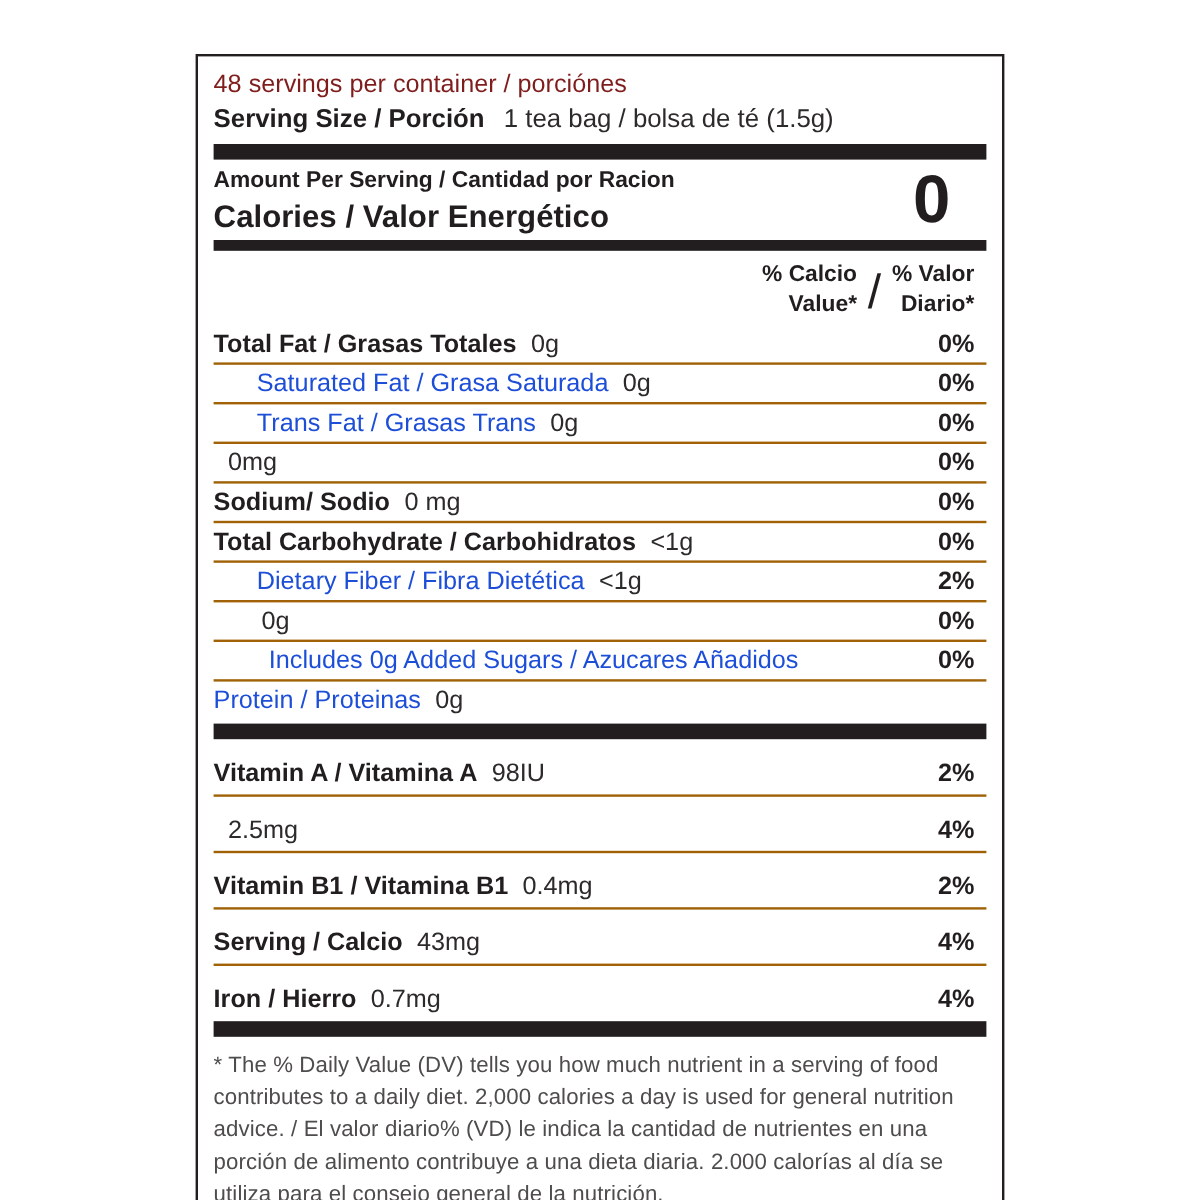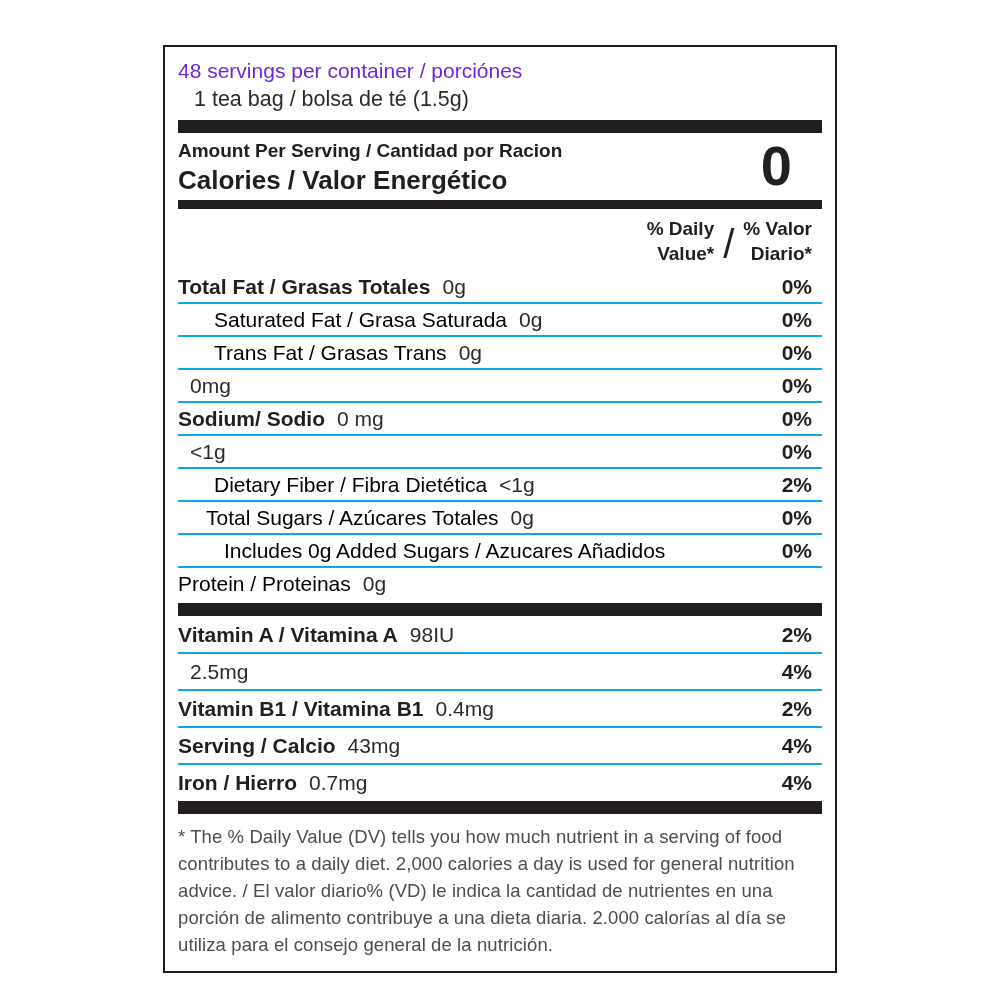--- a/index.html
+++ b/index.html
@@ -17,7 +17,7 @@
     font-size:26px;font-weight:bold;letter-spacing:.2px;
     padding:6px 0 9px;border-bottom:2.5px solid #221e1f;
   }
-  .servings{font-size:21px;color:#6d28d9;padding:6px 0 1px;}
+  .servings{font-size:21px;color:#7f1d1d;padding:6px 0 1px;}
   .ssrow{font-size:21.5px;padding:3px 0 7px;display:flex;align-items:baseline;}
   .ss-label{font-weight:bold;}
   .ss-value{margin-left:16px;color:#2d2a2b;}

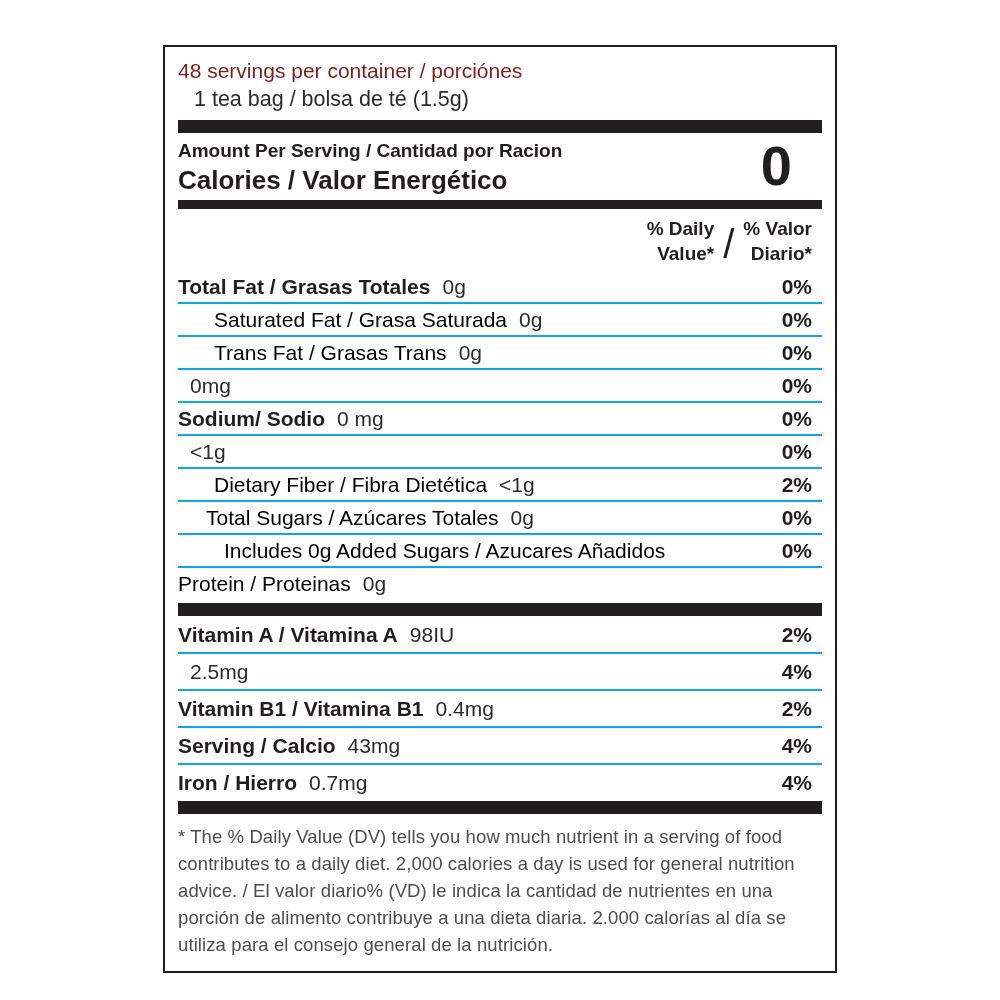--- a/index.html
+++ b/index.html
@@ -60,6 +60,7 @@
   <div class="servings">48 servings per container / porciónes</div>
 
   <div class="ssrow">
+    <span class="ss-label">Serving Size / Porción</span>
     <span class="ss-value">1 tea bag / bolsa de té (1.5g)</span>
   </div>
 

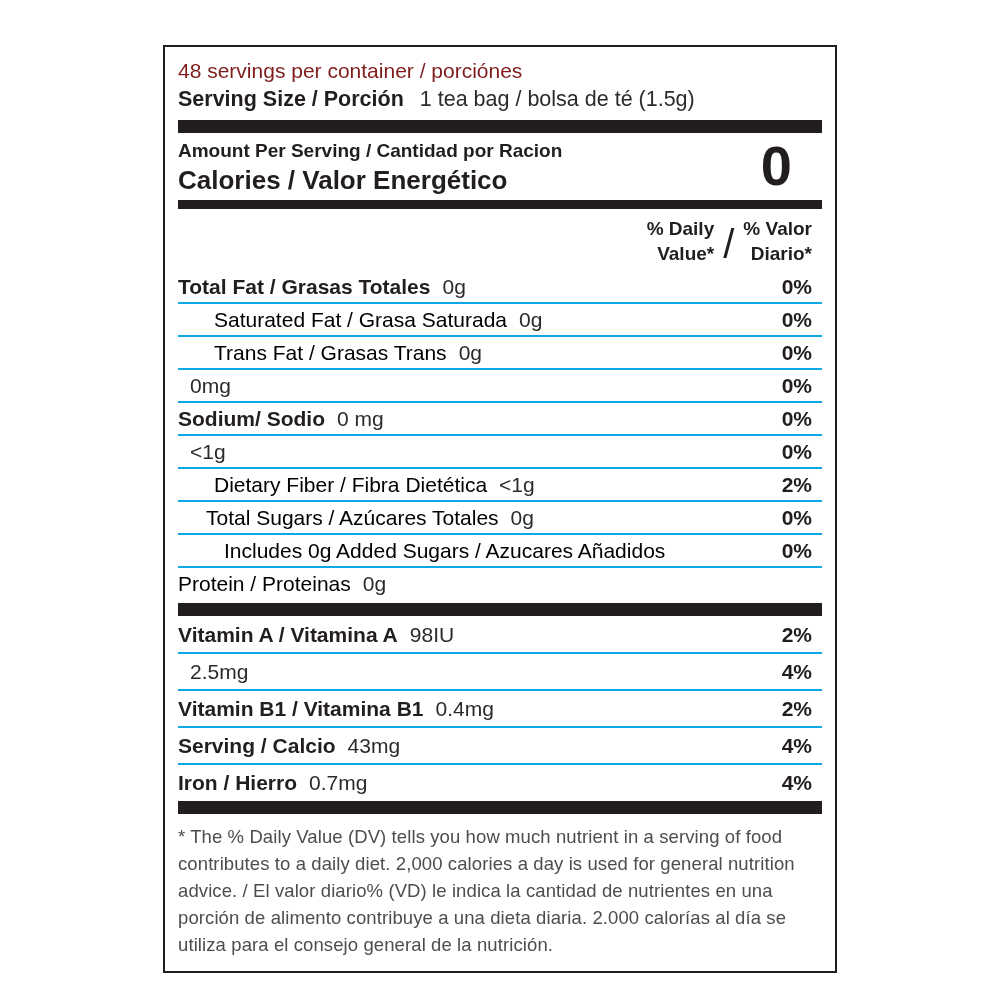--- a/index.html
+++ b/index.html
@@ -78,7 +78,7 @@
 
   <div class="dvh">
     <div>
-      <div>% Daily</div>
+      <div>% Calcio</div>
       <div>Value*</div>
     </div>
     <div class="dvslash">/</div>

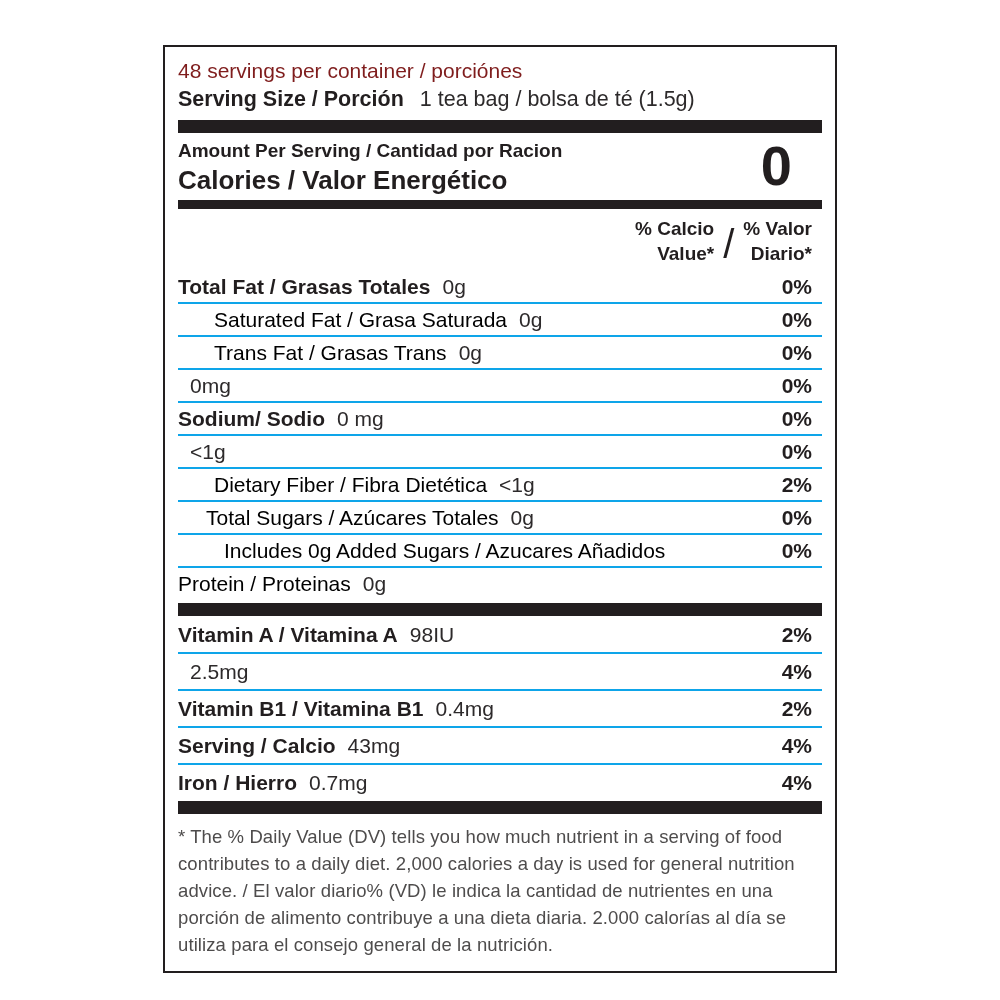--- a/index.html
+++ b/index.html
@@ -34,7 +34,7 @@
   .dvslash{font-size:40px;font-weight:normal;margin:0 9px;line-height:.9;transform:translateY(2px);}
   .row{
     display:flex;align-items:baseline;font-size:21px;
-    padding:4px 10px 3px 0;border-bottom:2px solid #0ea5e9;
+    padding:4px 10px 3px 0;border-bottom:2px solid #a16207;
   }
   .row .nm{color:#000000;}
   .row.b .nm{font-weight:bold;color:#221e1f;}

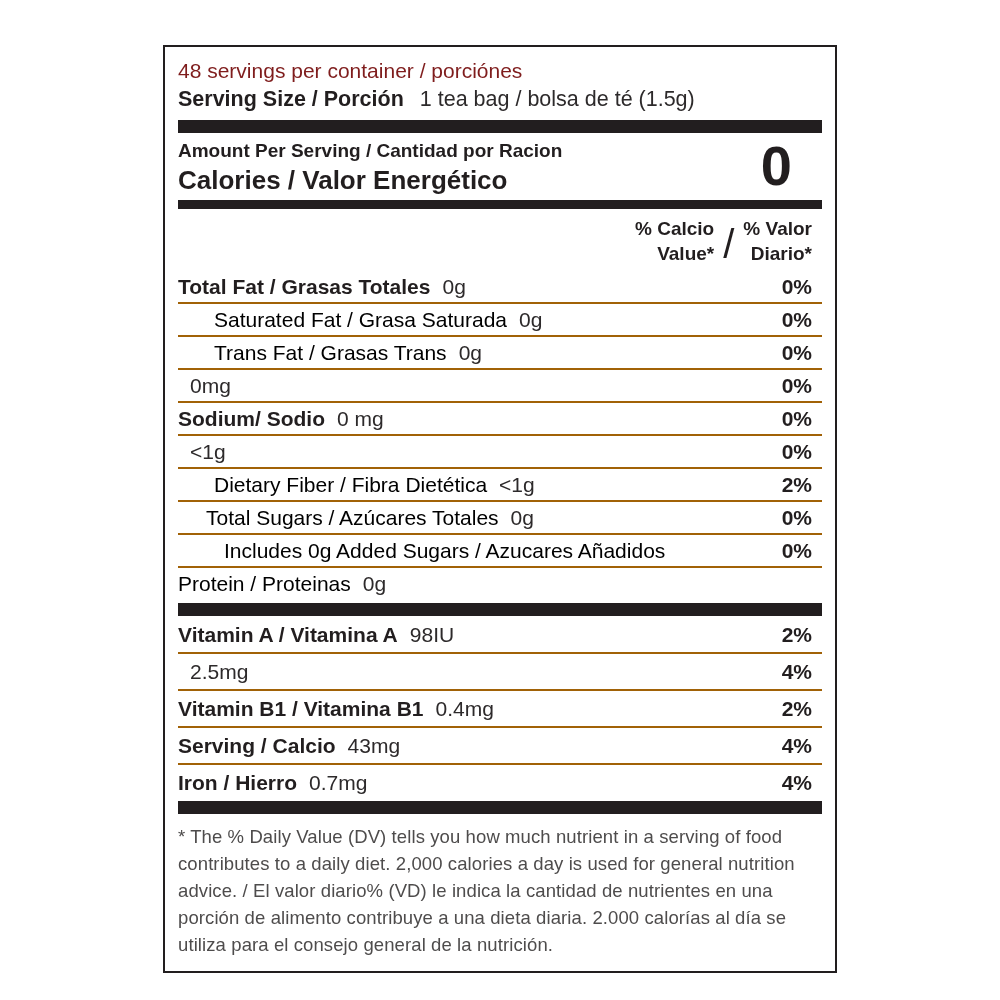--- a/index.html
+++ b/index.html
@@ -36,7 +36,7 @@
     display:flex;align-items:baseline;font-size:21px;
     padding:4px 10px 3px 0;border-bottom:2px solid #a16207;
   }
-  .row .nm{color:#000000;}
+  .row .nm{color:#1d4ed8;}
   .row.b .nm{font-weight:bold;color:#221e1f;}
   .row .val{margin-left:12px;color:#2d2a2b;white-space:nowrap;}
   .row .pct{margin-left:auto;font-weight:bold;padding-left:10px;}

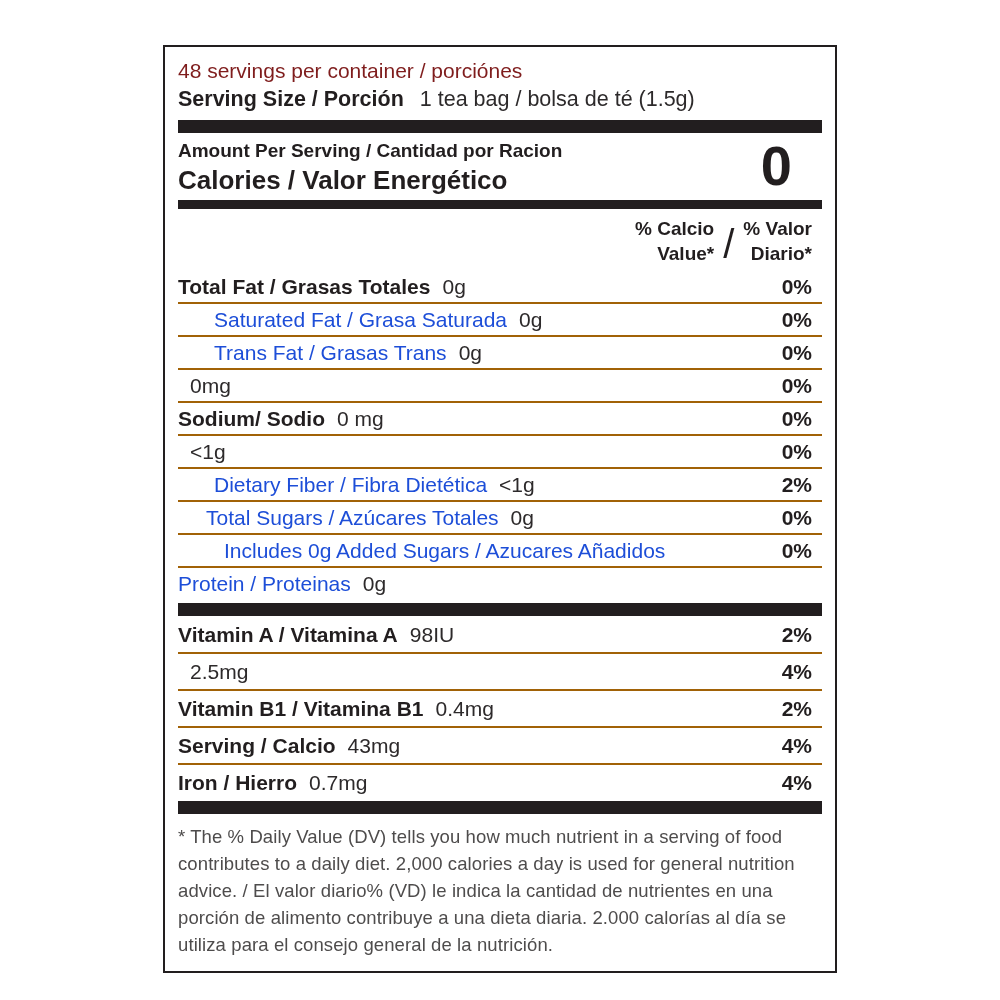--- a/index.html
+++ b/index.html
@@ -113,6 +113,7 @@
     <span class="pct">0%</span>
   </div>
   <div class="row b">
+    <span class="nm">Total Carbohydrate / Carbohidratos</span>
     <span class="val">&lt;1g</span>
     <span class="pct">0%</span>
   </div>

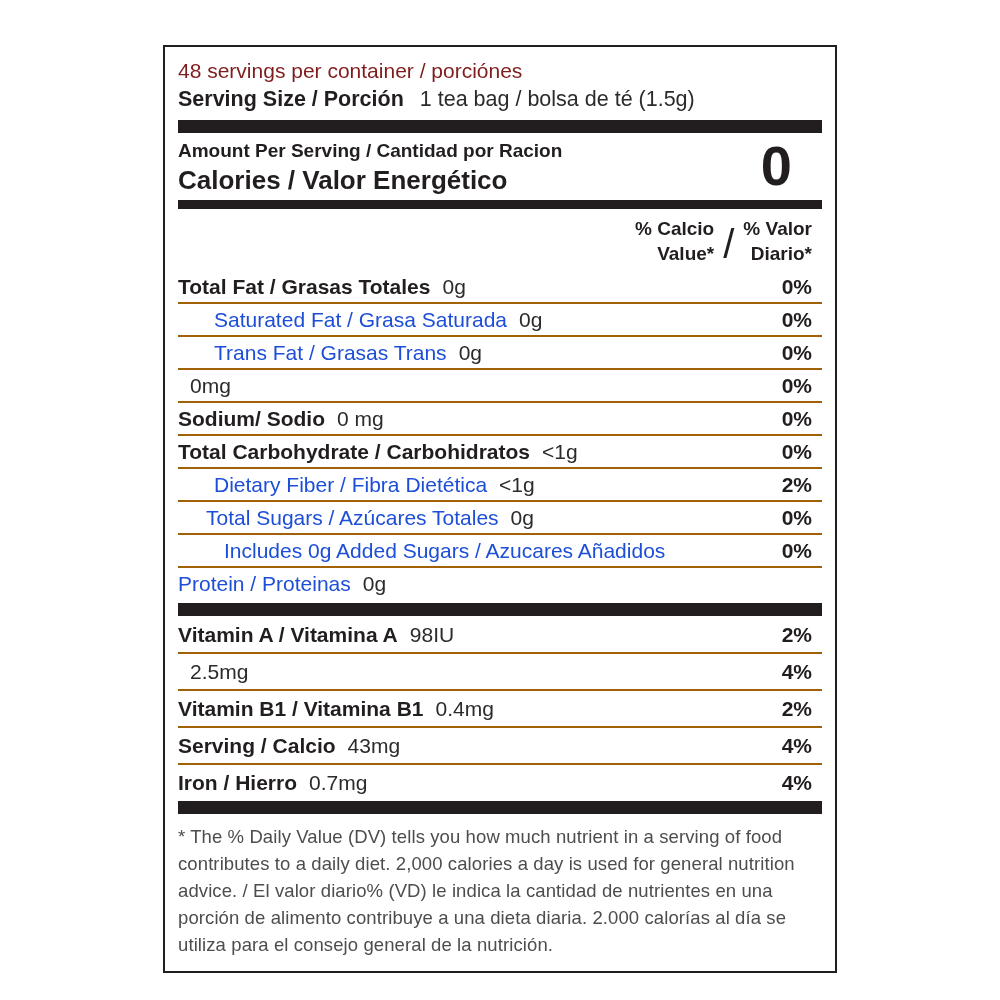--- a/index.html
+++ b/index.html
@@ -123,7 +123,6 @@
     <span class="pct">2%</span>
   </div>
   <div class="row ind1b">
-    <span class="nm">Total Sugars / Azúcares Totales</span>
     <span class="val">0g</span>
     <span class="pct">0%</span>
   </div>

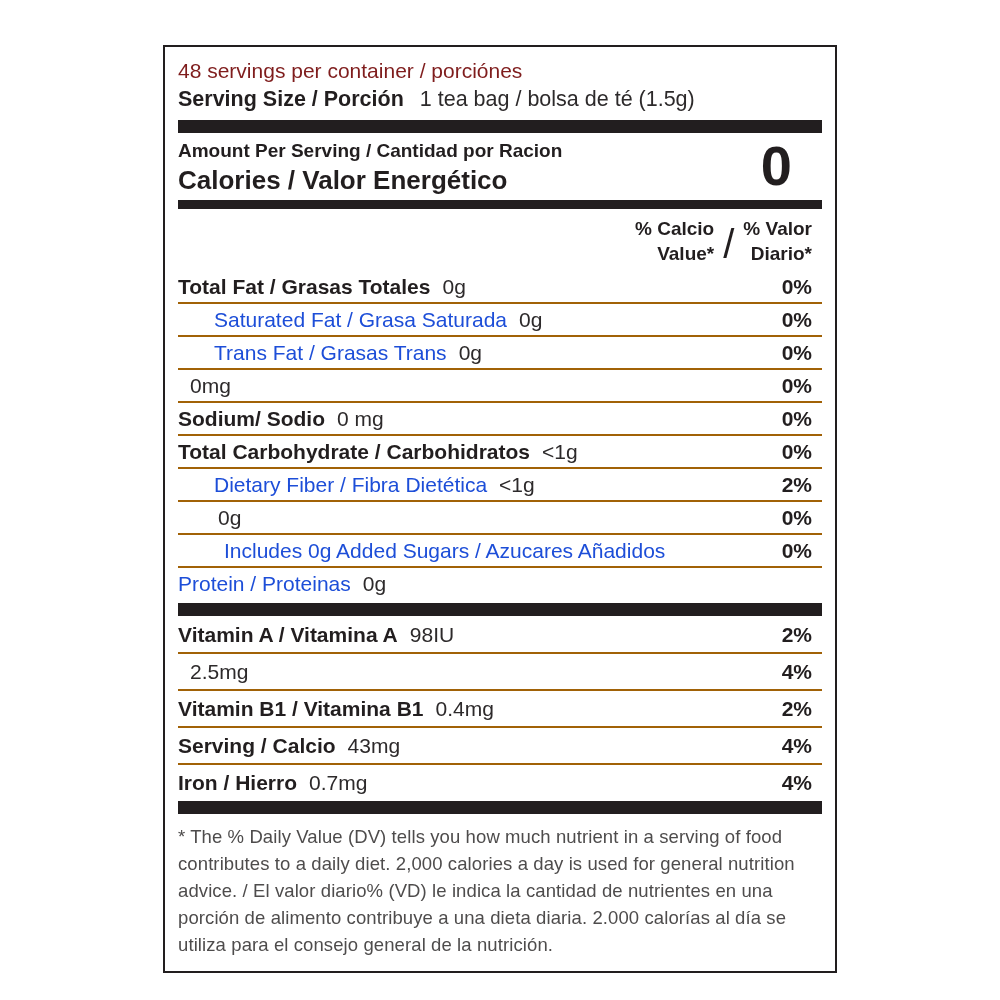--- a/index.html
+++ b/index.html
@@ -45,7 +45,7 @@
   .row.ind2{padding-left:46px;}
   .row.it .nm,.row.it .val{}
   .row.nobord{border-bottom:none;padding-bottom:6px;}
-  .row.vit{padding-top:6px;padding-bottom:5px;}
+  .row.vit{padding-top:16px;padding-bottom:5px;}
   .footnote{
     font-size:18.5px;line-height:1.45;color:#4e4c4c;
     padding:9px 0 3px;letter-spacing:.1px;

